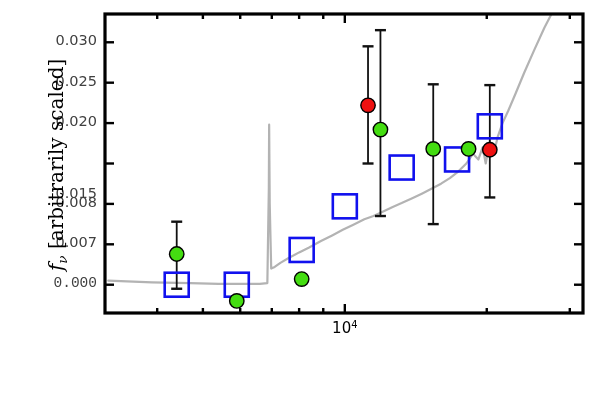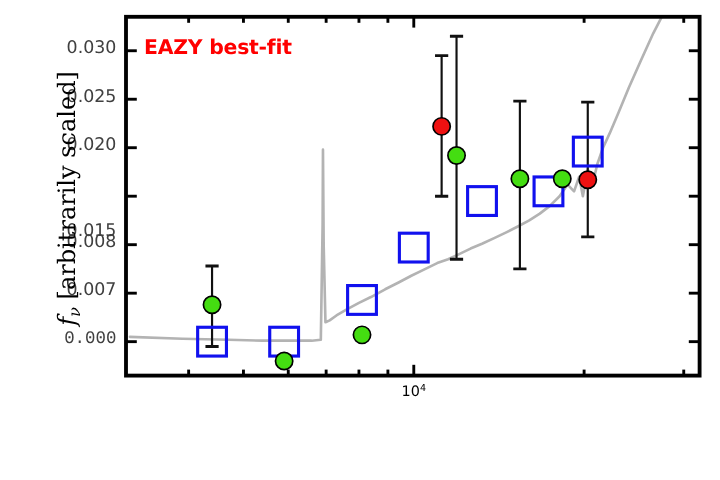--- a/index.html
+++ b/index.html
@@ -191,7 +191,6 @@
       <div class="xtick-label" style="width: 70px; left: 309.822px; top: 319px;"><span>10</span><span class="sup">4</span></div>
     </div>
 
-  <div class="annot-text" id="eazy-label">EAZY best-fit</div>
 
   <div id="ylabel-wrap">
     <span class="ital">f</span><span class="sub">ν</span>

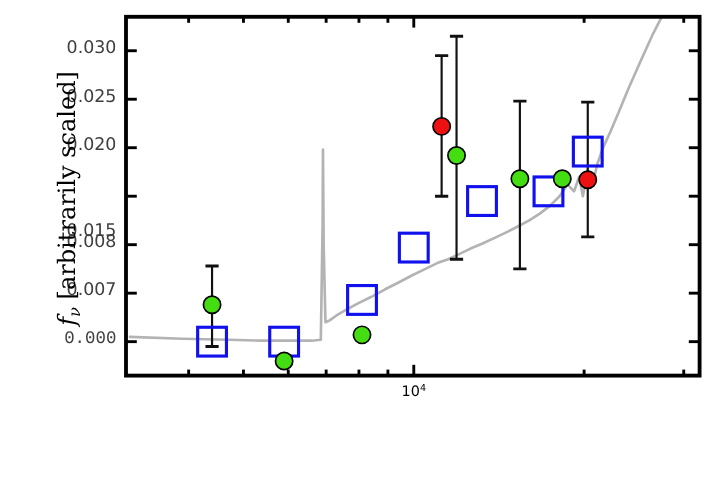--- a/index.html
+++ b/index.html
@@ -73,7 +73,7 @@
   }
   .xtick-label {
     position: absolute;
-    font-size: 12px;
+    font-size: 15px;
     color: #000000;
     text-align: center;
     white-space: nowrap;

